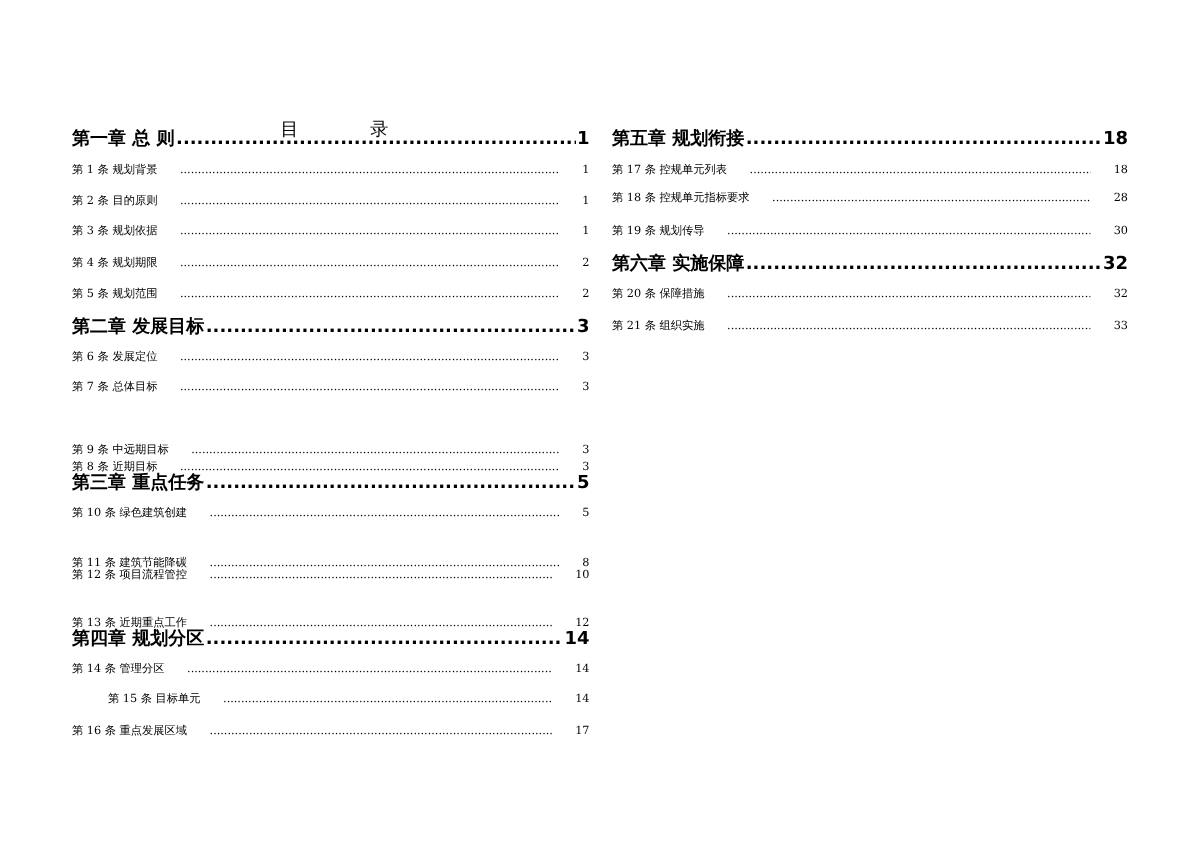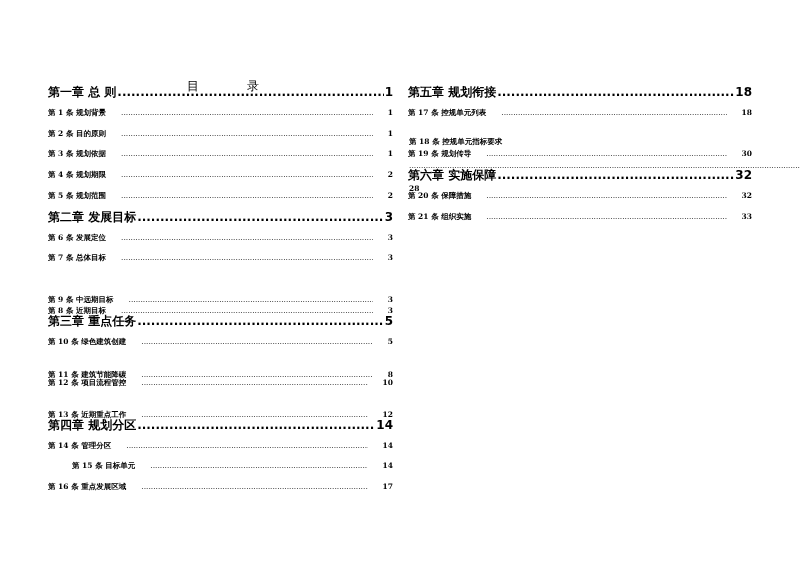--- a/index.html
+++ b/index.html
@@ -15,7 +15,7 @@
   .row .pg{flex:0 0 auto;}
   .chap{font-family:"DejaVu Sans","Liberation Sans",sans-serif;font-weight:bold;font-size:12px;}
   .chap .dots::after{font-size:12px;}
-  .art{font-family:"DejaVu Serif","Liberation Serif",serif;font-size:7.5px;font-weight:bold;gap:14px;}
+  .art{font-family:"DejaVu Serif","Liberation Serif",serif;font-size:7.5px;font-weight:normal;gap:14px;}
   .art .dots{font-weight:normal;}
 </style>
 </head>

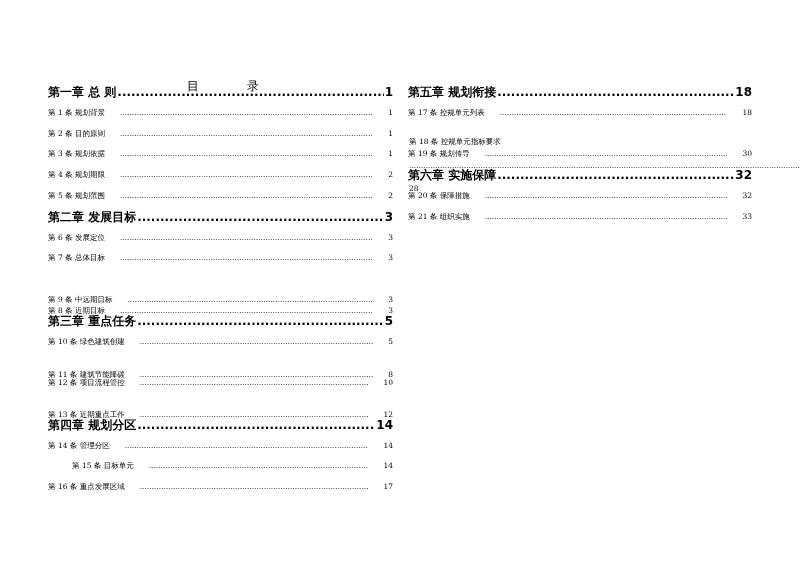--- a/index.html
+++ b/index.html
@@ -135,7 +135,7 @@
       <span class="dots"></span>
       <span class="pg">18</span>
     </div>
-    <div class="row art" style="top: 137px; flex-direction: column;">
+    <div class="row art" style="top: 127px;">
       <span class="lbl">第 18 条  控规单元指标要求</span>
       <span class="dots"></span>
       <span class="pg">28</span>

